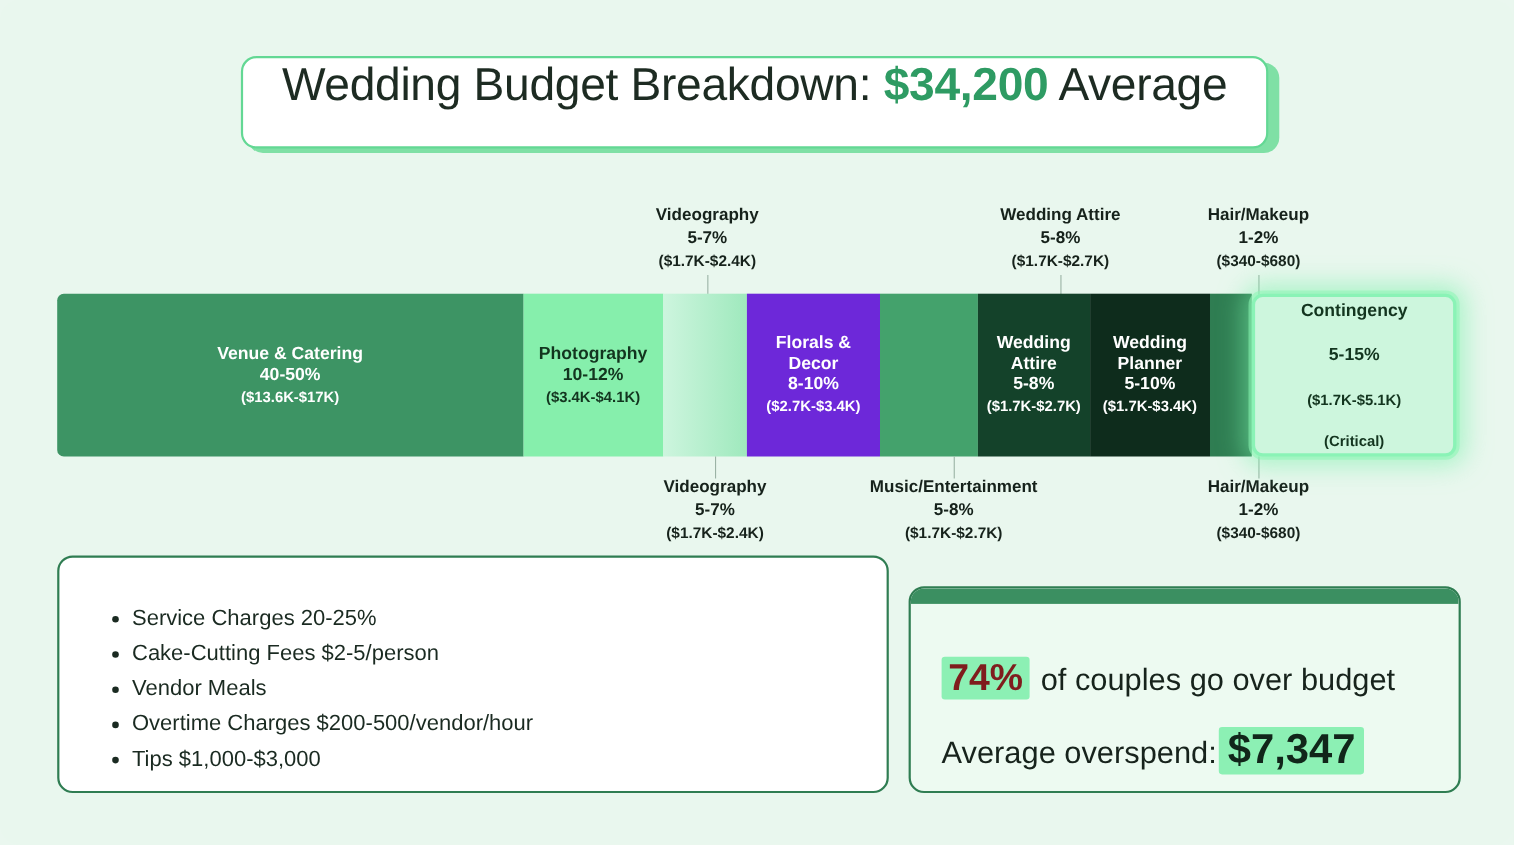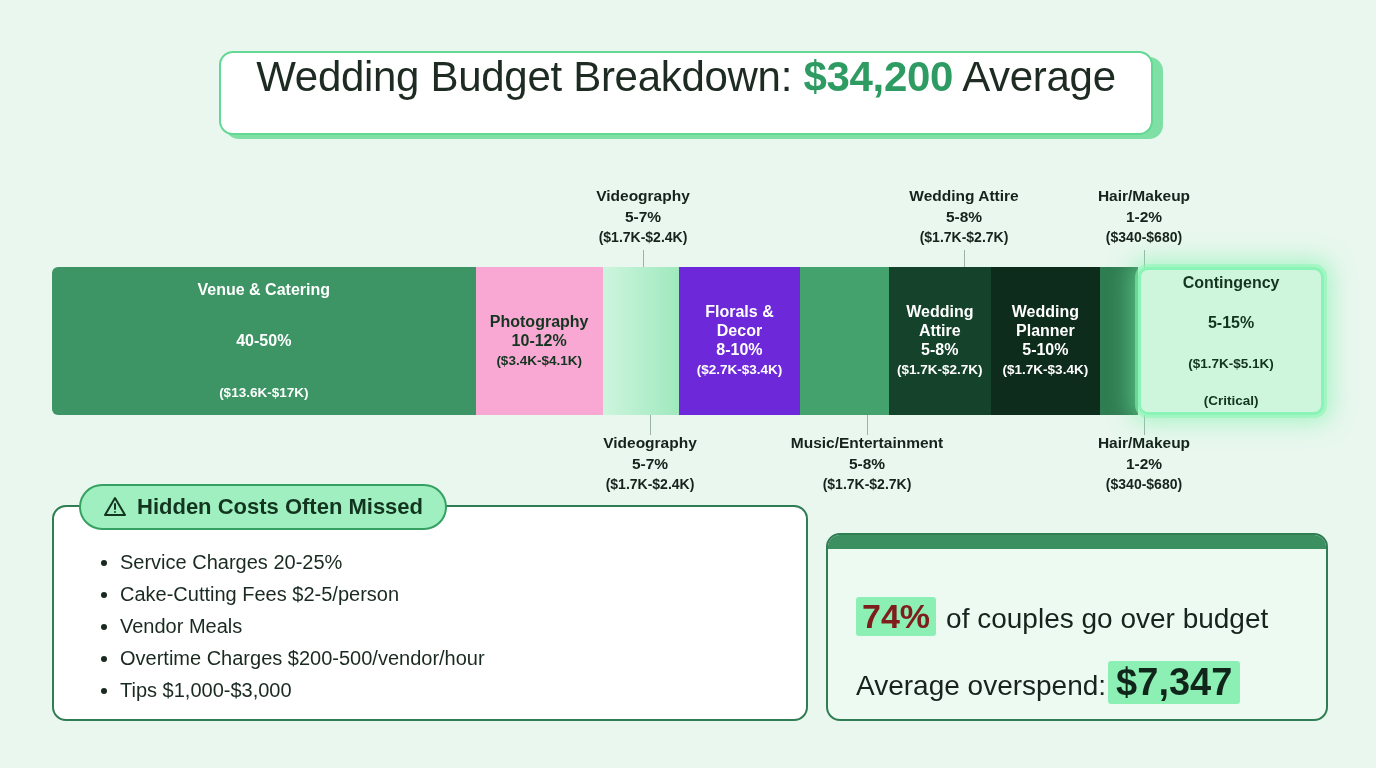--- a/index.html
+++ b/index.html
@@ -62,7 +62,7 @@
   .seg .rg{font-size:13.5px;font-weight:700;line-height:1.3;}
   .seg .crit{font-size:13.5px;font-weight:700;}
   .seg.dark-text{color:#13351f;}
-  .seg:first-child{border-top-left-radius:6px;border-bottom-left-radius:6px;gap:32px;}
+  .seg:first-child{border-top-left-radius:6px;border-bottom-left-radius:6px;}
   .seg.contingency{
     border-radius:10px;
     border:3px solid #8af3b6;

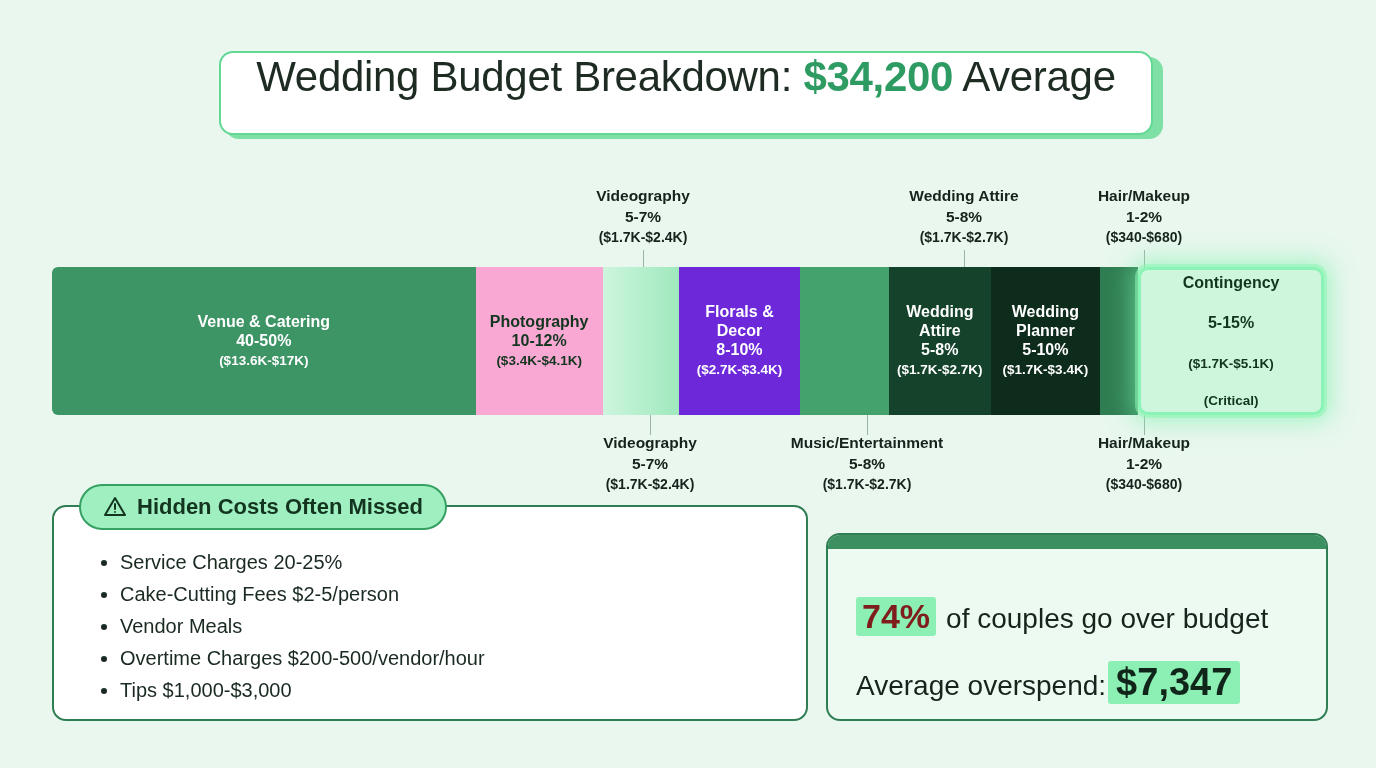--- a/index.html
+++ b/index.html
@@ -157,7 +157,7 @@
       <div class="rg">($13.6K-$17K)</div>
     </div>
 
-    <div class="seg dark-text" style="flex:0 0 10%;background:#f9a8d4;">
+    <div class="seg dark-text" style="flex:0 0 10%;background:#86efac;">
       <div class="nm">Photography</div>
       <div class="pc">10-12%</div>
       <div class="rg">($3.4K-$4.1K)</div>

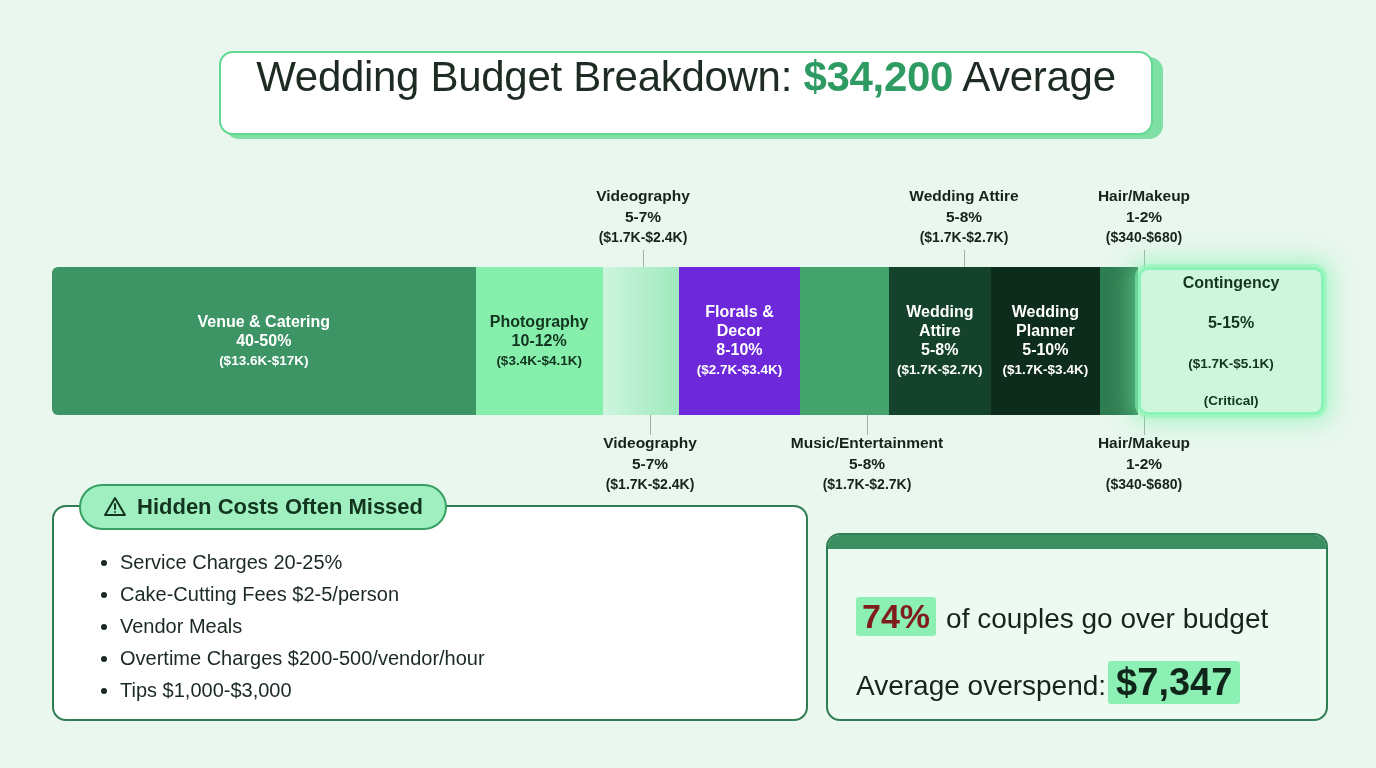--- a/index.html
+++ b/index.html
@@ -217,16 +217,6 @@
   </div>
 
   <div class="hidden-card"></div>
-  <div class="hidden-badge">
-    <span class="warn-ico">
-      <svg width="24" height="24" viewBox="0 0 24 24" fill="none" stroke="#13351f" stroke-width="2" stroke-linecap="round" stroke-linejoin="round">
-        <path d="M12 3 L22 20 L2 20 Z"></path>
-          <line x1="12" y1="9" x2="12" y2="14"></line>
-          <circle cx="12" cy="17" r="0.9" fill="#13351f" stroke="none"></circle>
-      </svg>
-    </span>
-    <span>Hidden Costs Often Missed</span>
-  </div>
   <div class="hidden-list">
     <ul>
       <li>Service Charges 20-25%</li>

